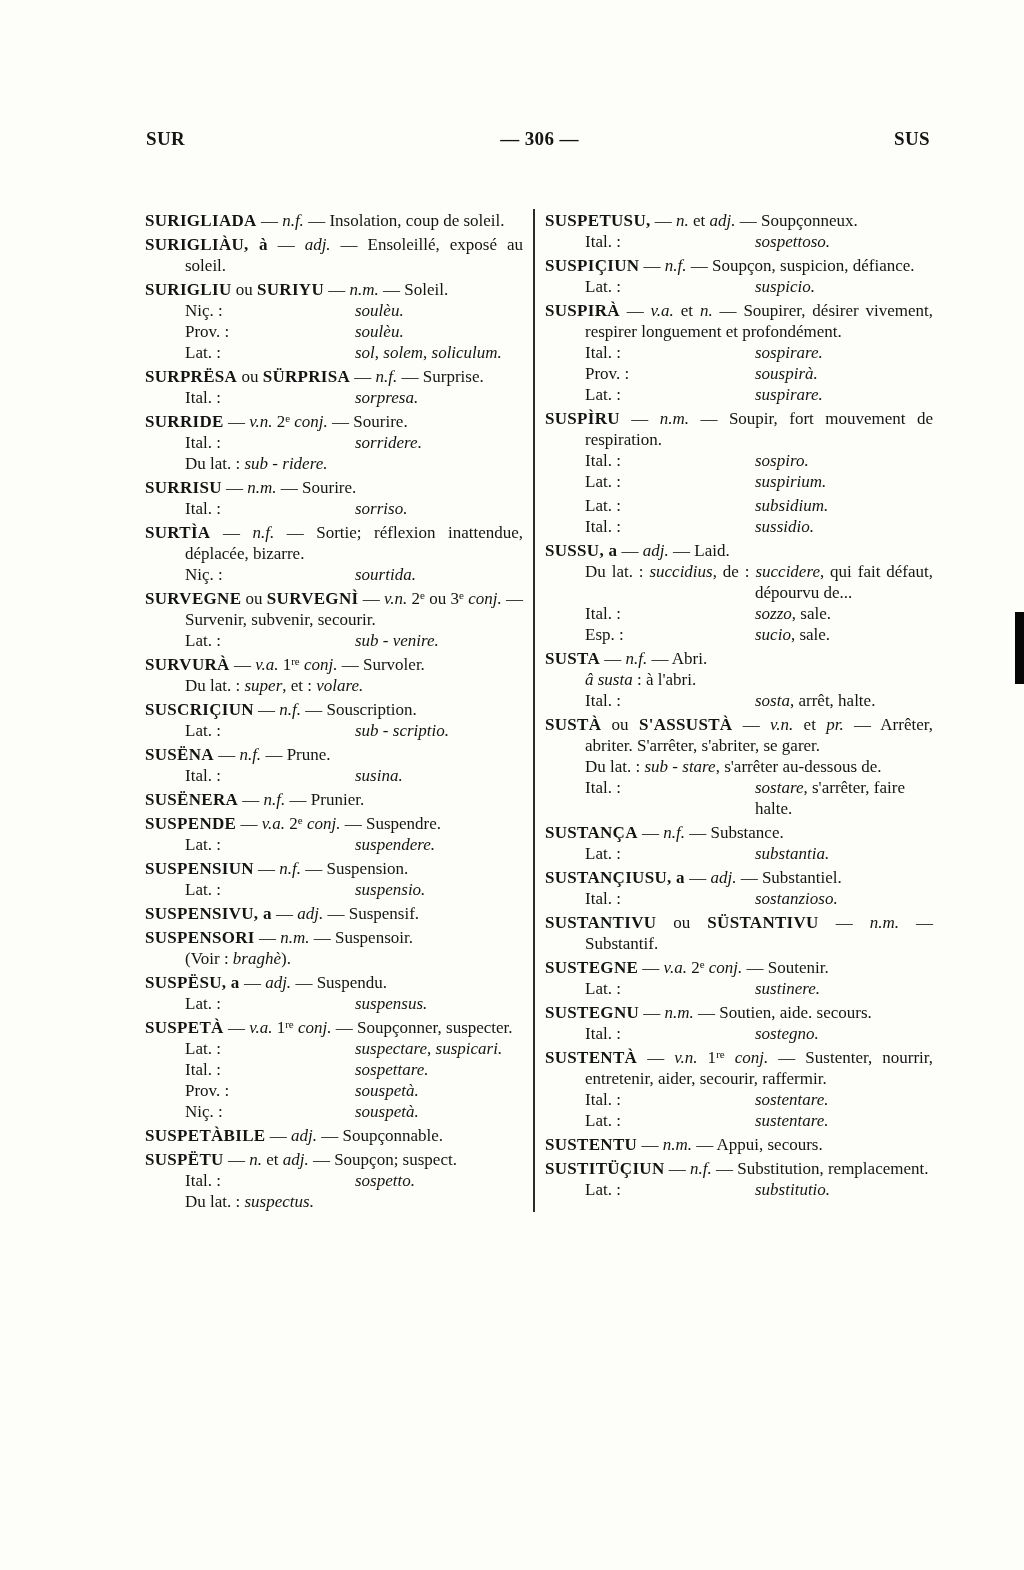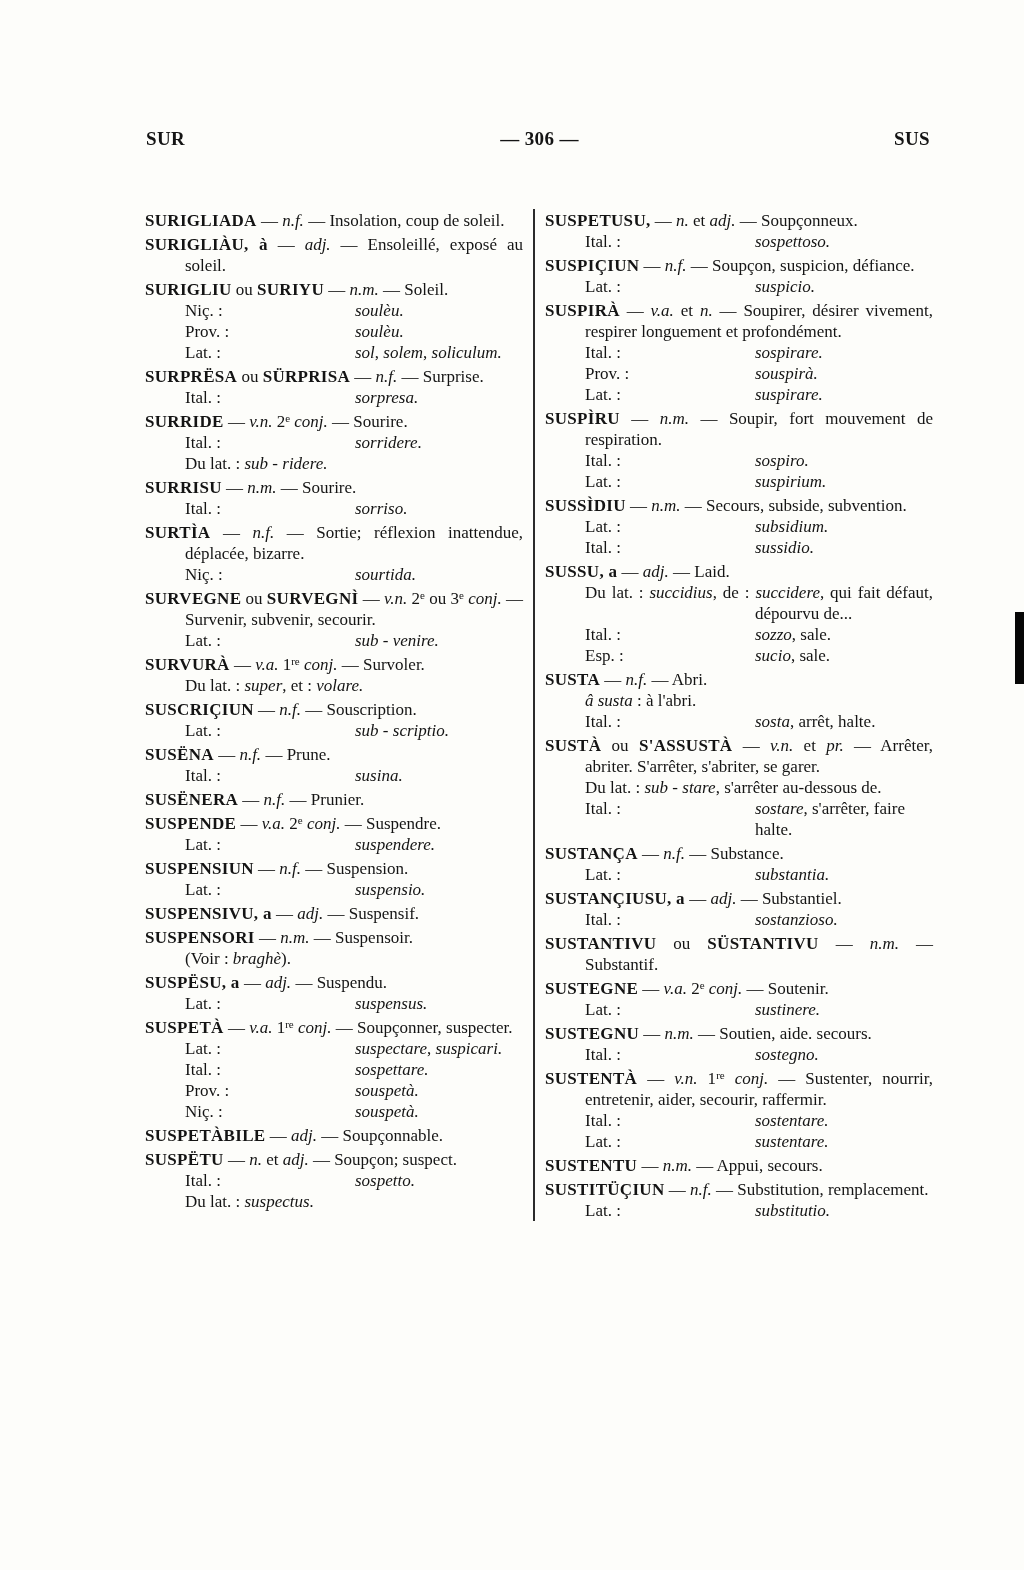--- a/index.html
+++ b/index.html
@@ -219,7 +219,6 @@
           </div>
         </div>
         <div class="entry">
-          <div class="p"><span class="b">SUSSÌDIU</span><span> — </span><span class="i">n.m.</span><span> — Secours, subside, subvention.</span></div>
           <div class="lv">
             <span class="lab">Lat. :</span>
             <span class="val"><span class="i">subsidium.</span></span>

